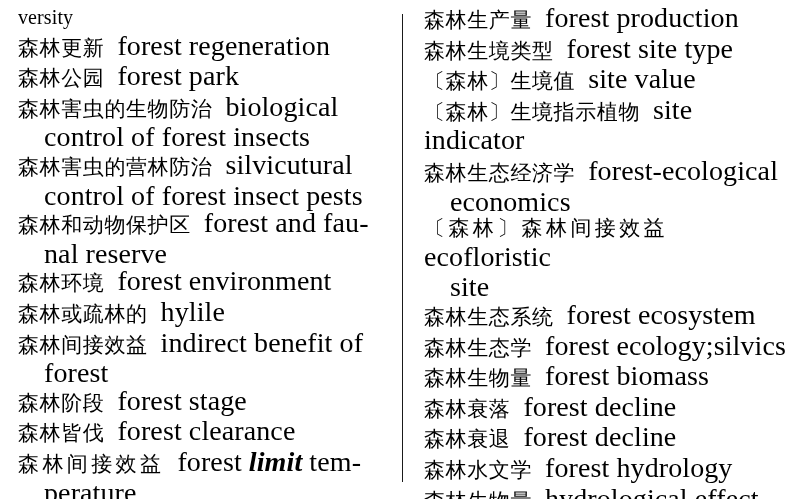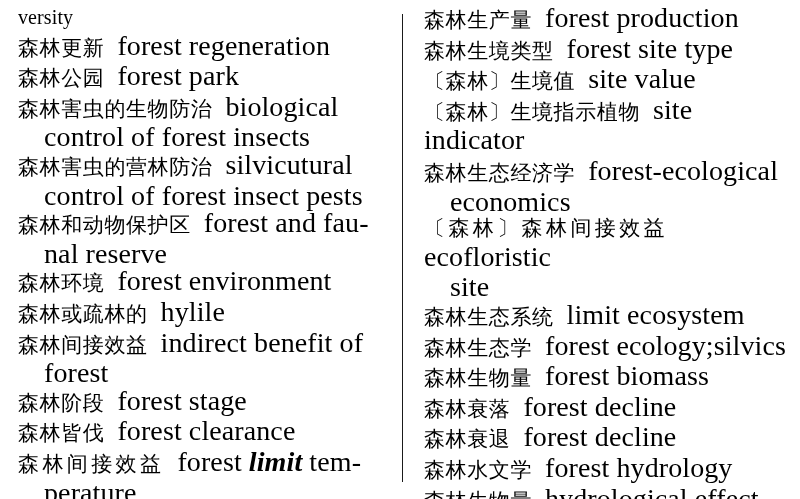--- a/index.html
+++ b/index.html
@@ -183,7 +183,7 @@
       </div>
 
       <div class="entry">
-        <span class="hw">森林生态系统</span><span class="gap"></span><span class="en">limit ecosystem</span>
+        <span class="hw">森林生态系统</span><span class="gap"></span><span class="en">forest ecosystem</span>
       </div>
 
       <div class="entry">

